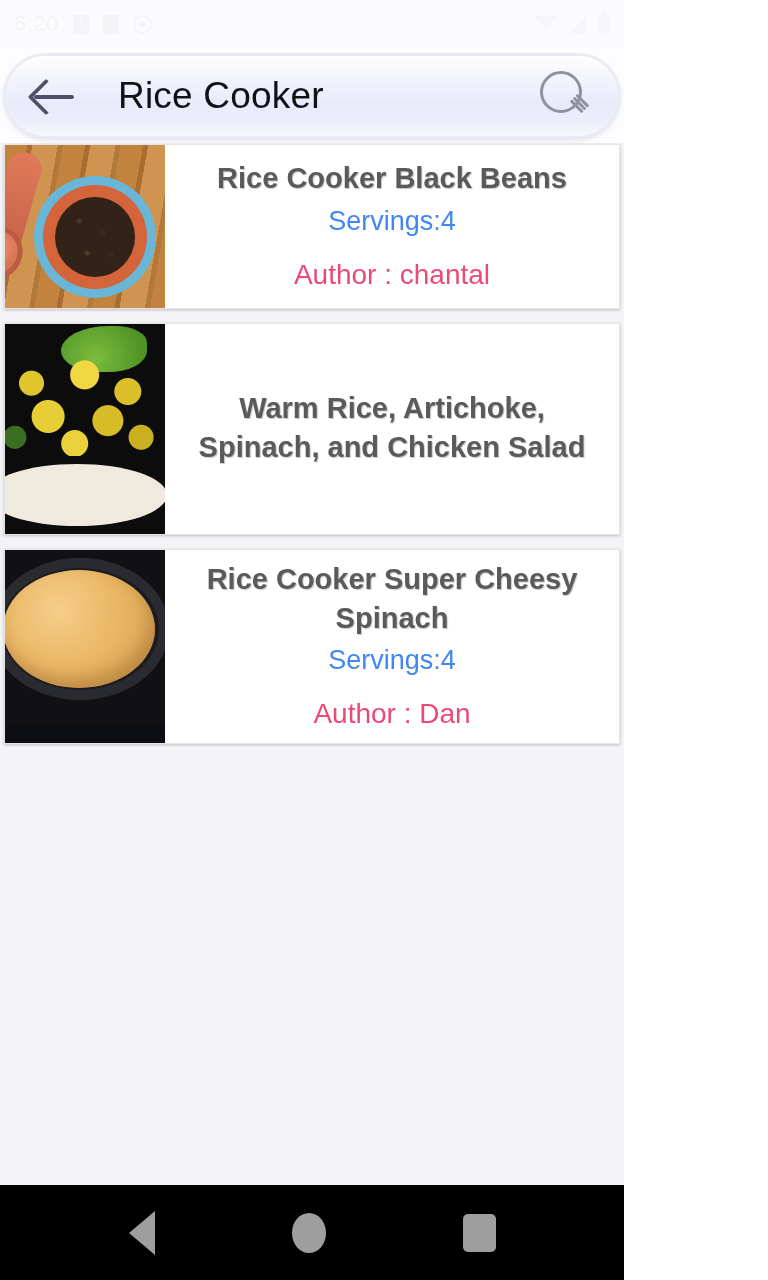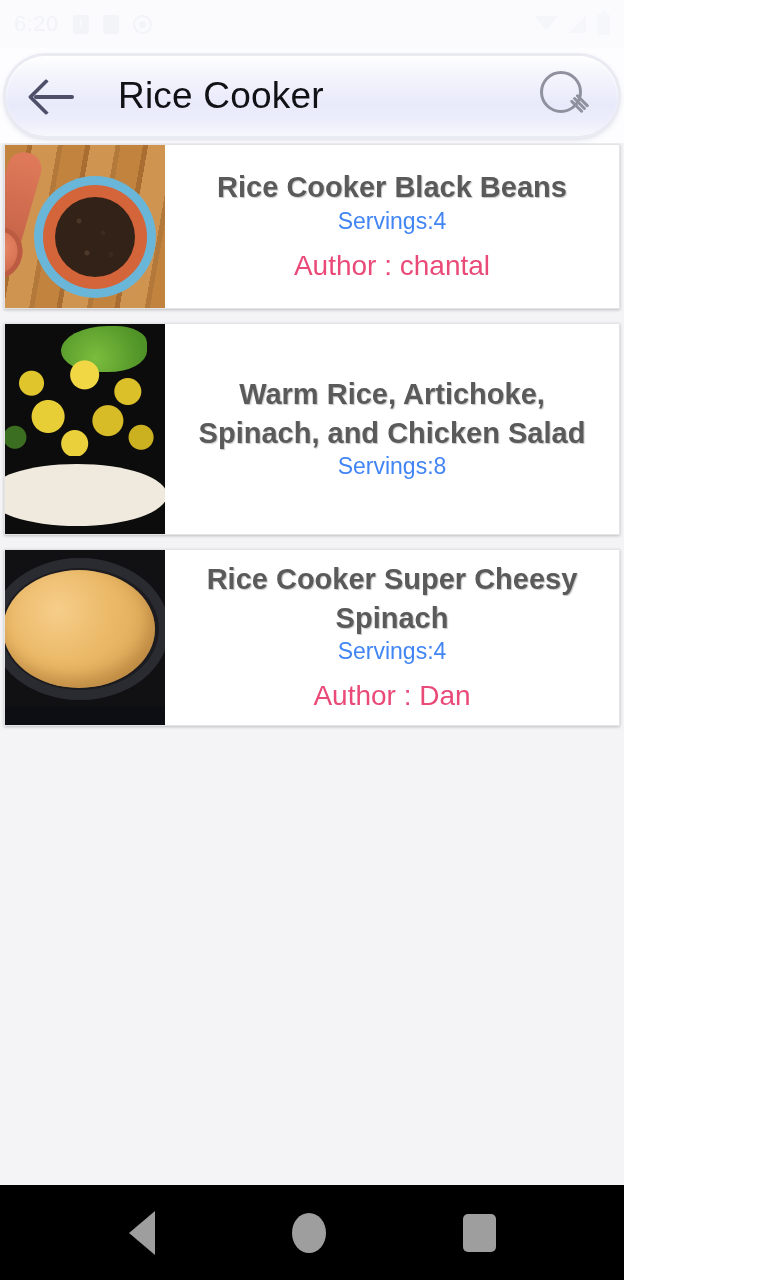--- a/index.html
+++ b/index.html
@@ -233,8 +233,9 @@
     width: 100%;
   }
   .recipe-servings {
-    font-size: 23px;
+    font-size: 27px;
     color: #4285f4;
+    margin-top: 7px;
     line-height: 1.25;
   }
   .recipe-author {

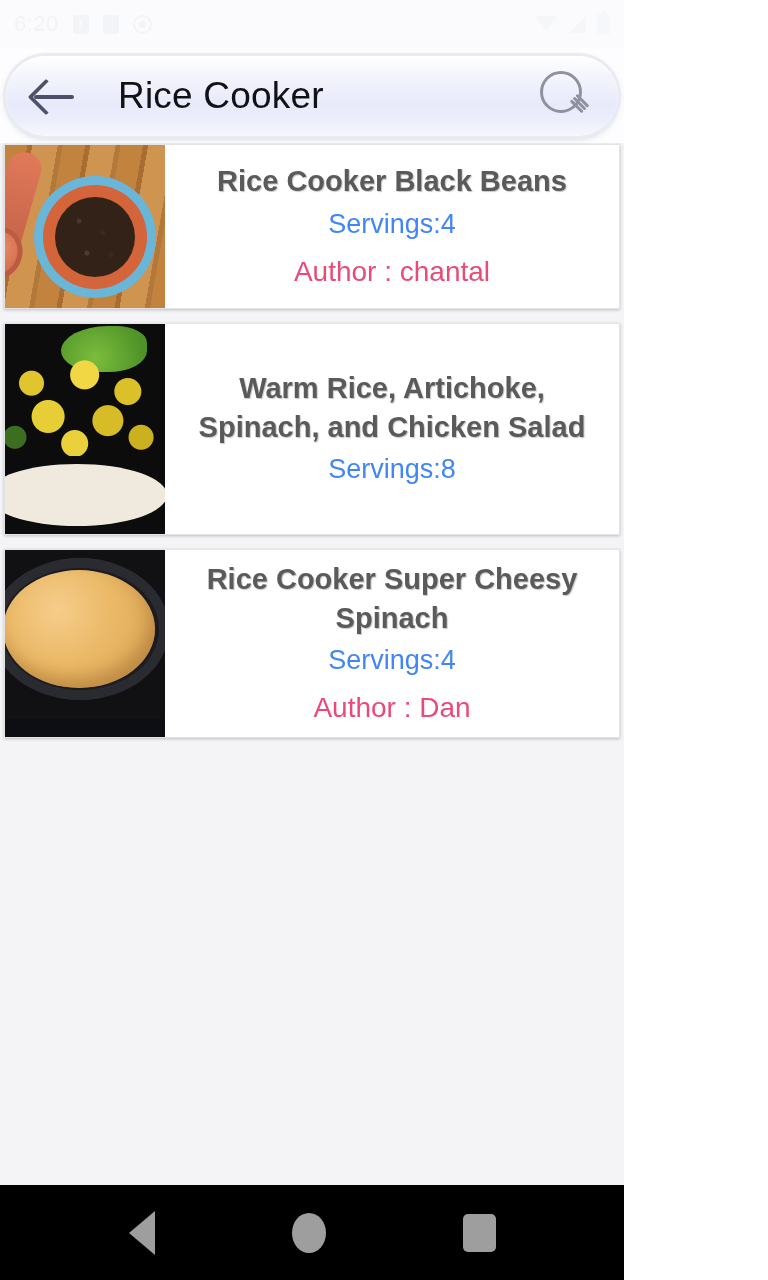--- a/index.html
+++ b/index.html
@@ -241,7 +241,7 @@
   .recipe-author {
     font-size: 28px;
     color: #ea4a78;
-    margin-top: 12px;
+    margin-top: 18px;
     line-height: 1.25;
   }
 

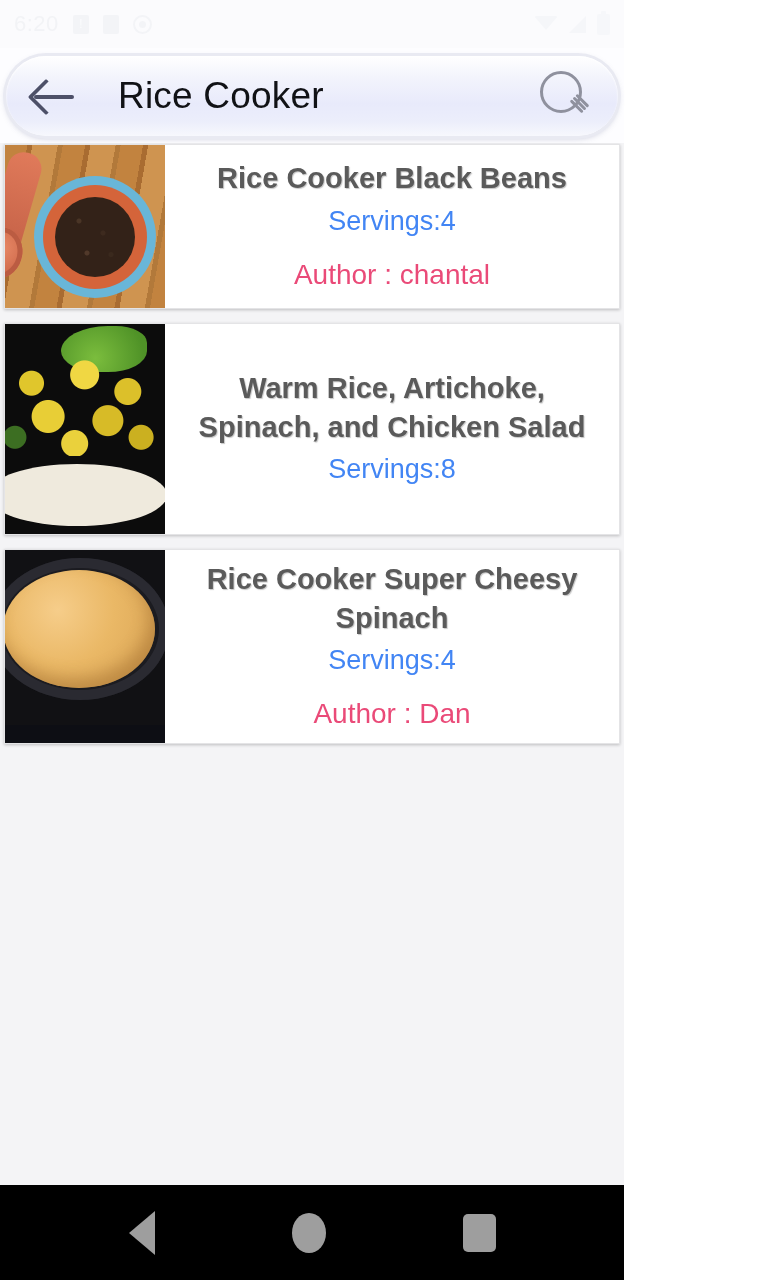--- a/index.html
+++ b/index.html
@@ -534,7 +534,6 @@
       </div>
       <div class="card-body">
         <div class="recipe-title">Warm Rice, Artichoke, Spinach, and Chicken Salad</div>
-        <div class="recipe-servings">Servings:8</div>
       </div>
     </div>
 

